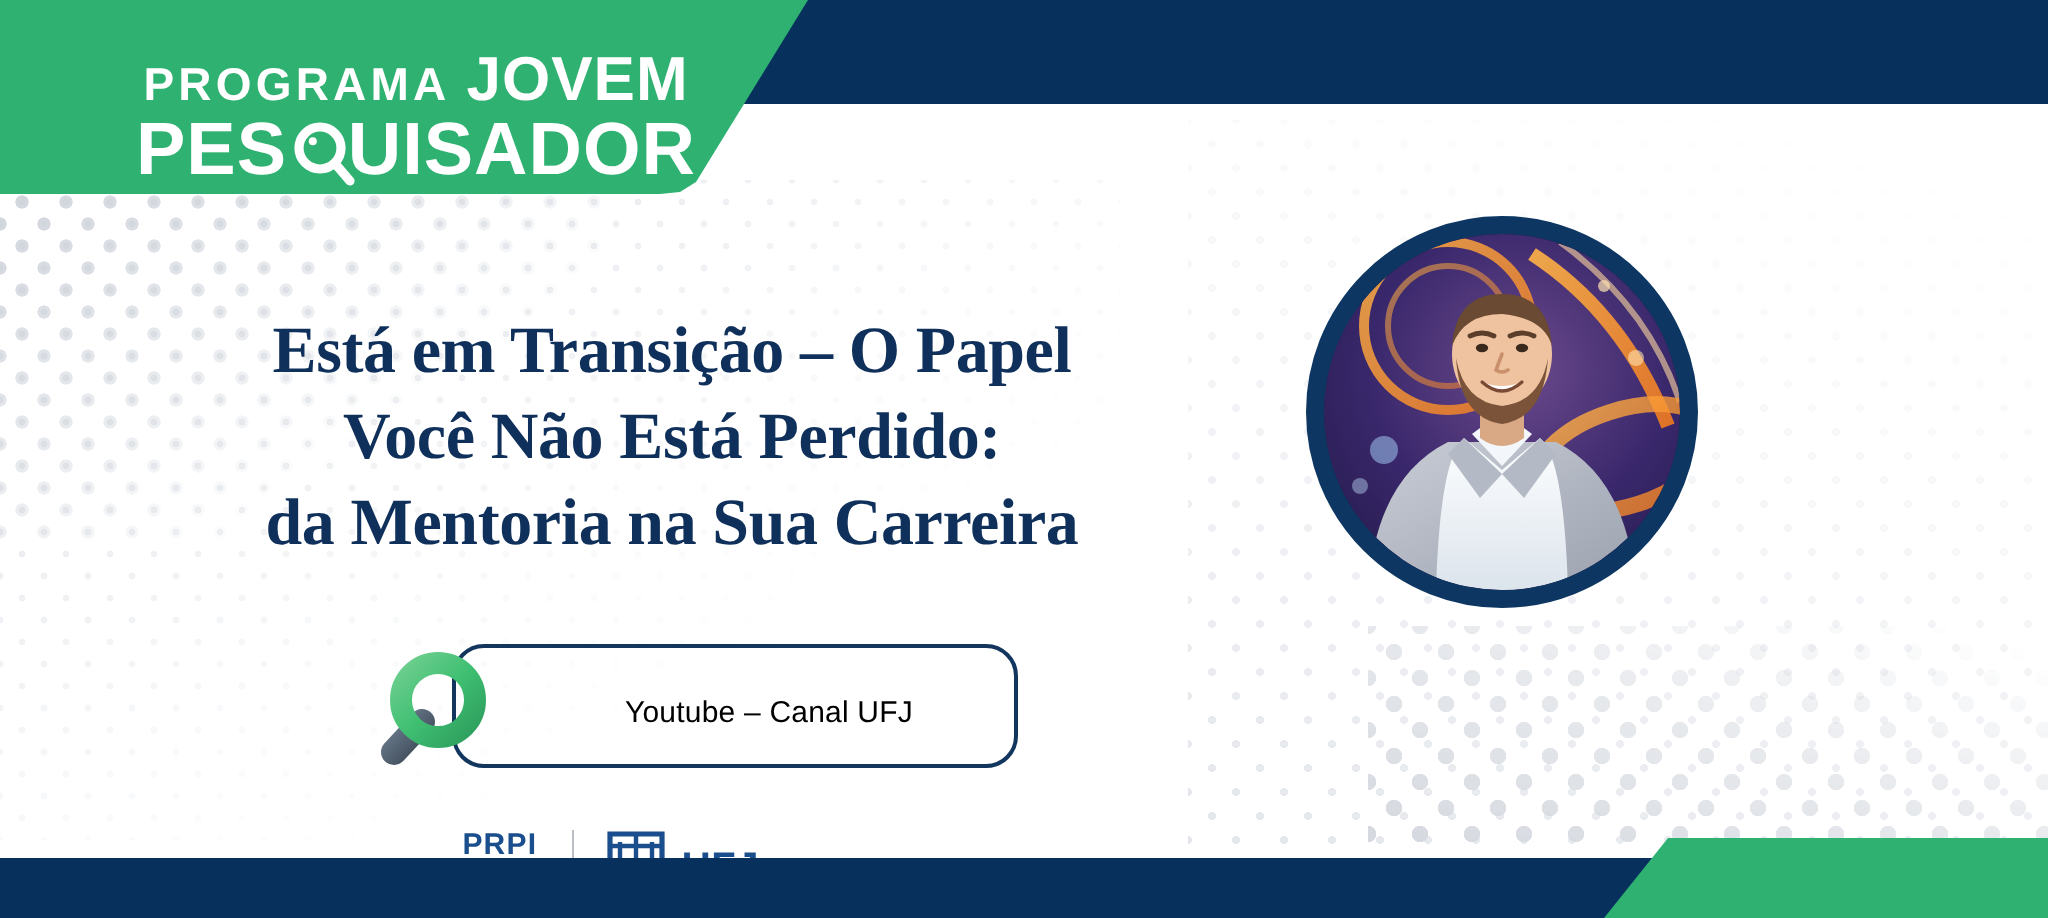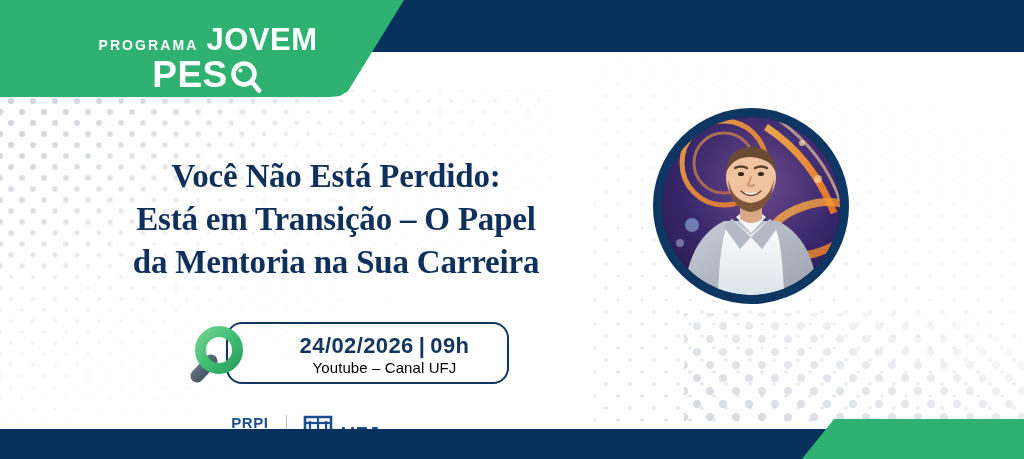--- a/index.html
+++ b/index.html
@@ -103,7 +103,7 @@
     justify-content:center;
   }
   .logo-programa {
-    font-size:14px; font-weight:700; letter-spacing:2.1px;text-align:center;
+    font-size:23px; font-weight:700; letter-spacing:2.1px;text-align:center;
   }
   .logo-jovem {
     font-size:31px; font-weight:700; letter-spacing:.5px;

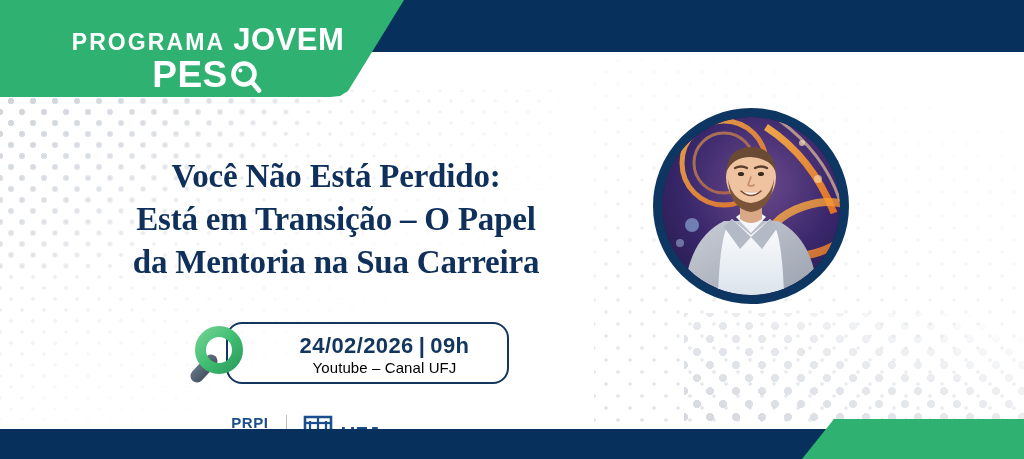--- a/index.html
+++ b/index.html
@@ -226,6 +226,7 @@
           <line x1="22.4" y1="21.6" x2="30" y2="30.5" stroke="#ffffff" stroke-width="4.6" stroke-linecap="round"></line>
         </svg>
       </span>
+      <span>UISADOR</span>
     </div>
   </div>
 

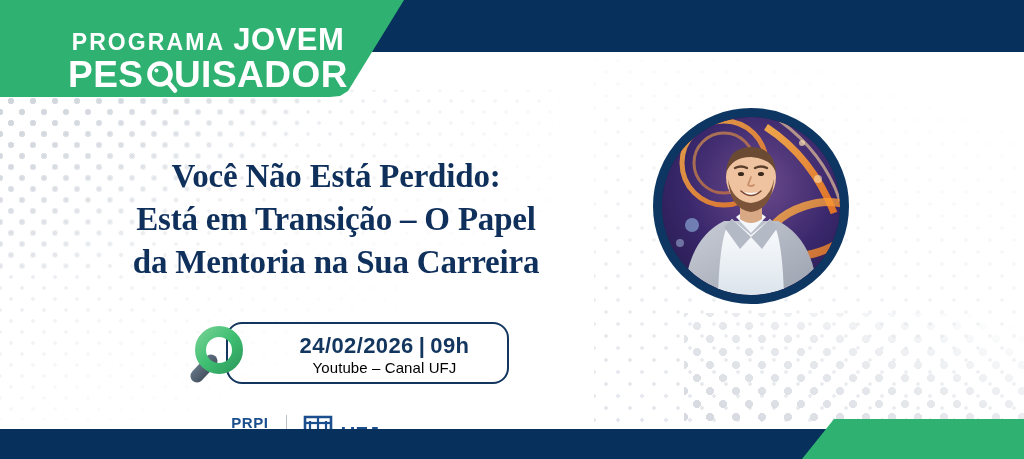--- a/index.html
+++ b/index.html
@@ -231,8 +231,8 @@
   </div>
 
   <div class="title">
+    <span>Está em Transição – O Papel</span>
     <span>Você Não Está Perdido:</span>
-    <span>Está em Transição – O Papel</span>
     <span>da Mentoria na Sua Carreira</span>
   </div>
 

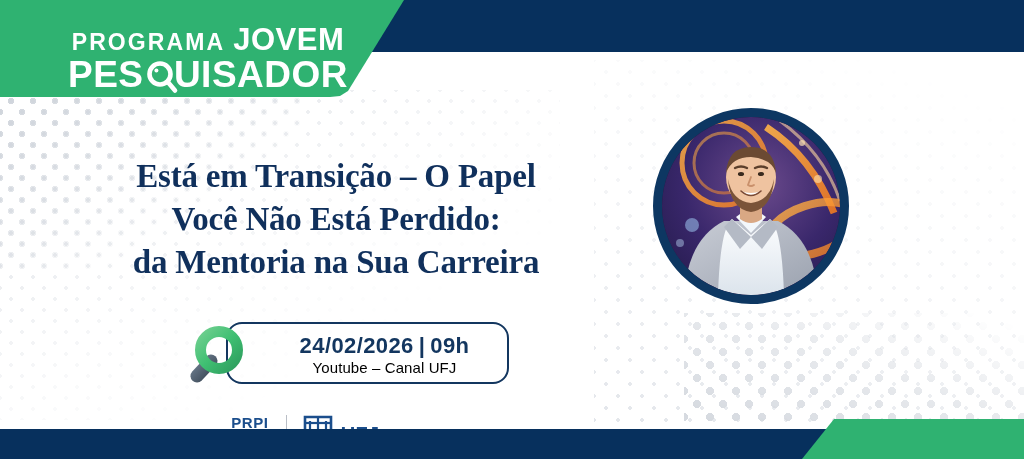--- a/index.html
+++ b/index.html
@@ -238,9 +238,6 @@
 
   <div class="badge">
     <div class="badge-inner">
-      <div class="badge-date">
-        <span>24/02/2026</span><span class="sep">|</span><span>09h</span>
-      </div>
       <div class="badge-sub">Youtube – Canal UFJ</div>
     </div>
     <span class="magnifier">

